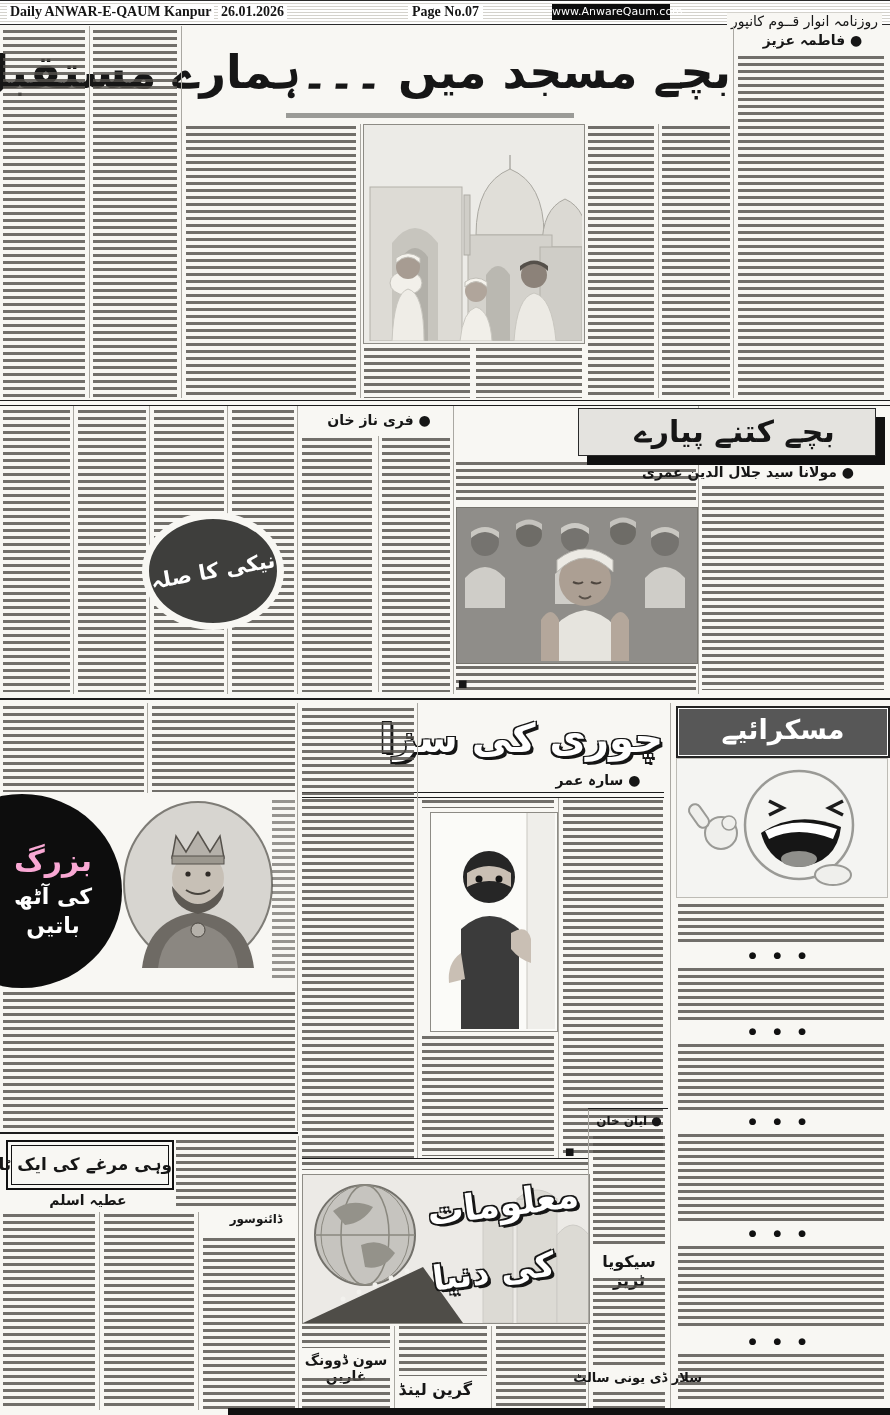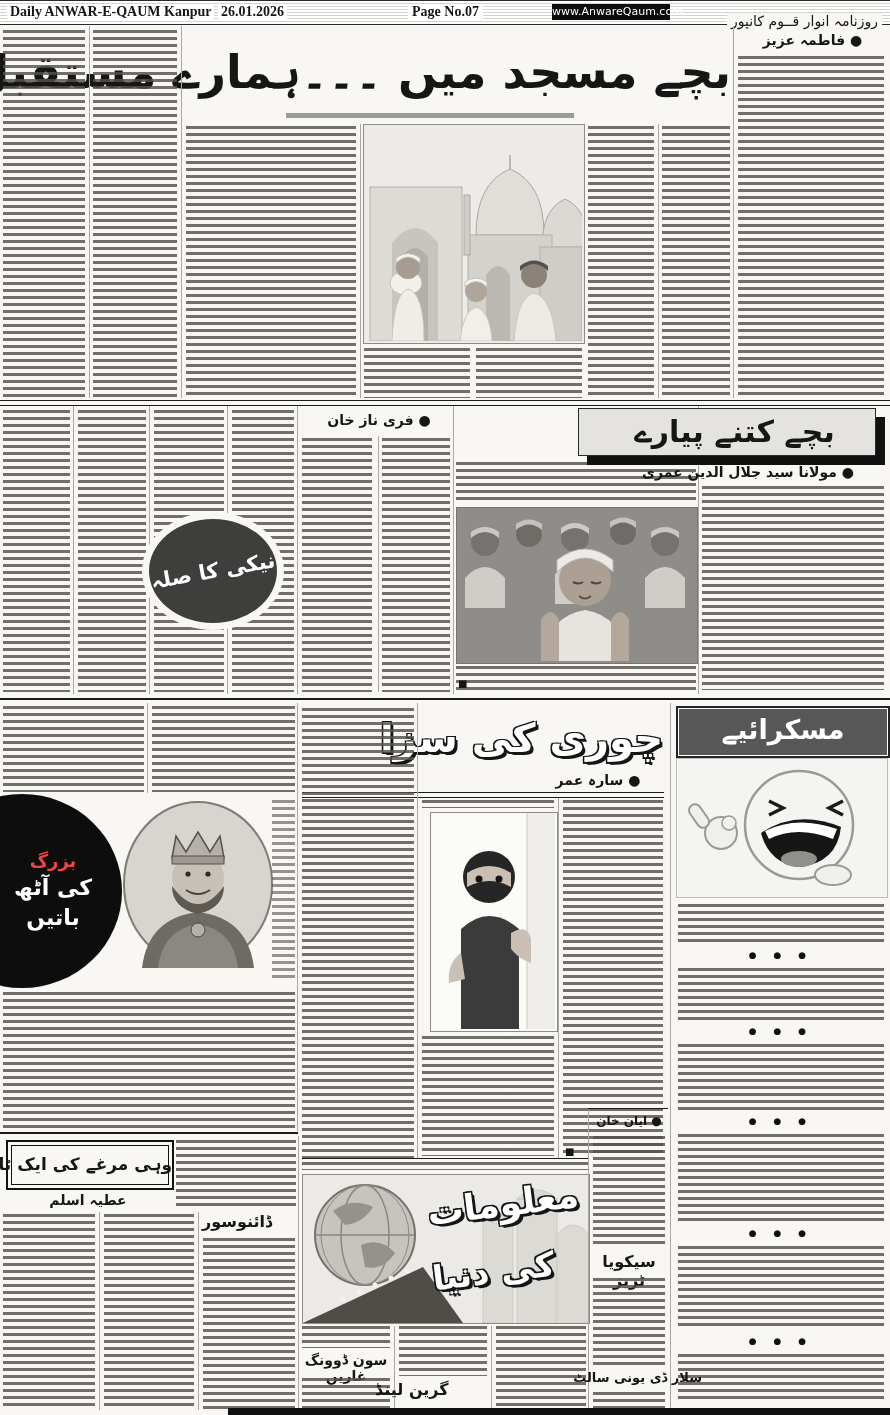--- a/index.html
+++ b/index.html
@@ -213,7 +213,7 @@
   <div class="abs txt" style="left:3px;top:706px;width:141px;height:86px;"></div>
 
   <div class="abs" style="left:-78px;top:794px;width:200px;height:194px;background:#0d0d0d;border-radius:50%;display:flex;flex-direction:column;align-items:center;justify-content:center;padding-left:62px;box-sizing:border-box;">
-    <span class="ur" style="color:#ef4444;font-size:18px;font-weight:bold;line-height:1.35;">بزرگ</span>
+    <span class="ur" style="color:#f9a8d4;font-size:30px;font-weight:bold;line-height:1.35;">بزرگ</span>
     <span class="ur" style="color:#fff;font-size:22px;font-weight:bold;line-height:1.35;">کی آٹھ</span>
     <span class="ur" style="color:#fff;font-size:22px;font-weight:bold;line-height:1.35;">باتیں</span>
   </div>

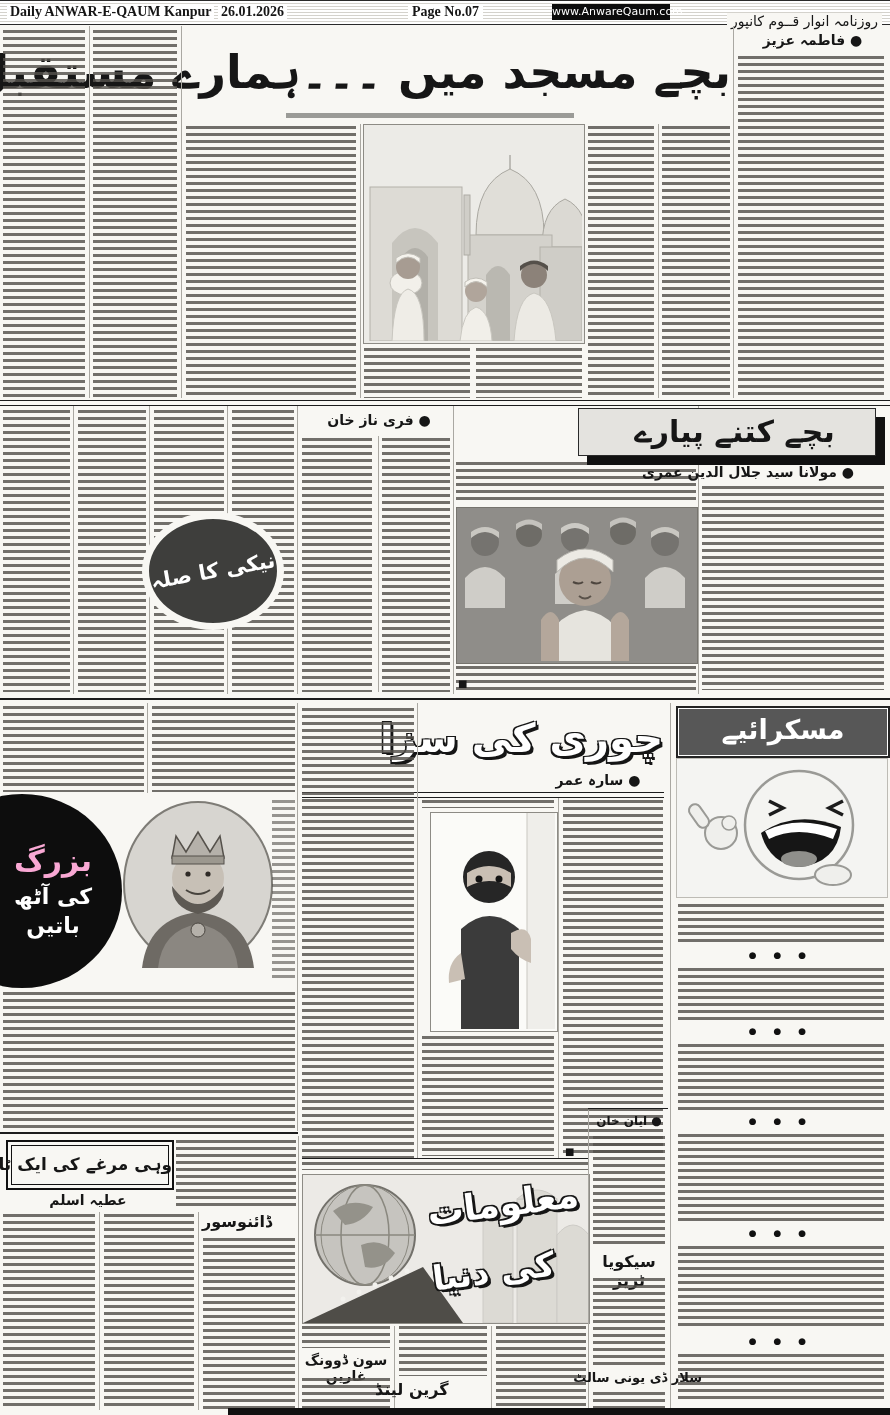--- a/index.html
+++ b/index.html
@@ -247,7 +247,7 @@
   <div class="abs vr" style="left:298px;top:1136px;height:274px;"></div>
   <div class="abs txt" style="left:3px;top:1214px;width:92px;height:196px;"></div>
   <div class="abs txt" style="left:104px;top:1214px;width:90px;height:196px;"></div>
-  <div class="abs ur" style="left:191px;top:1212px;width:92px;font-size:16px;font-weight:bold;text-align:center;">ڈائنوسور</div>
+  <div class="abs ur" style="left:210px;top:1212px;width:92px;font-size:12px;font-weight:bold;text-align:center;">ڈائنوسور</div>
   <div class="abs txt" style="left:203px;top:1238px;width:92px;height:172px;"></div>
 
   <div class="abs hr" style="left:302px;top:1158px;width:286px;height:1px;"></div>

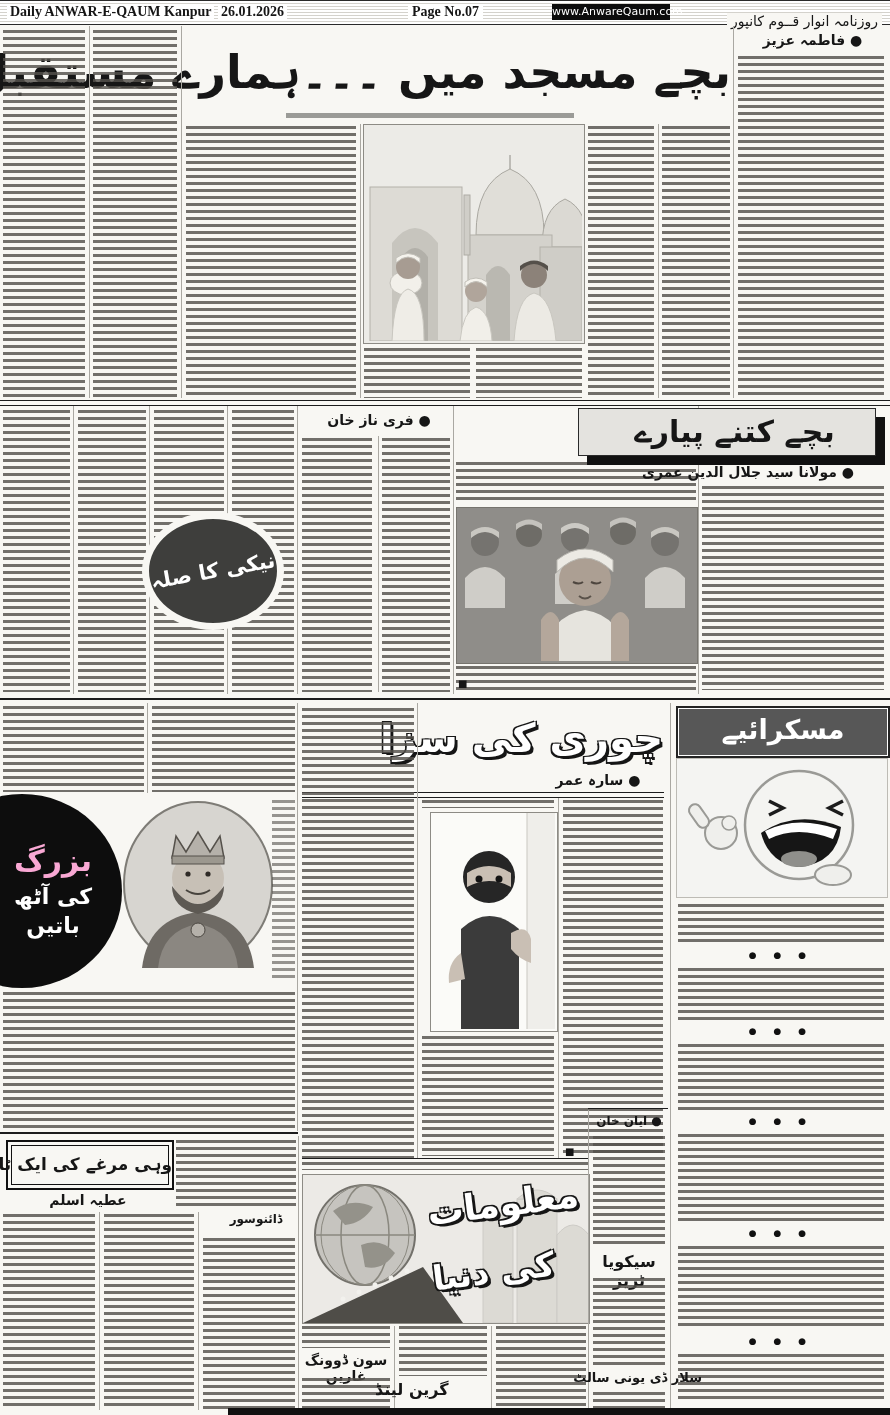--- a/index.html
+++ b/index.html
@@ -285,7 +285,7 @@
   <div class="abs ur" style="left:298px;top:1352px;width:96px;font-size:14px;font-weight:bold;text-align:center;">سون ڈوونگ غاریں</div>
   <div class="abs txt" style="left:302px;top:1378px;width:88px;height:32px;"></div>
   <div class="abs txt" style="left:399px;top:1326px;width:88px;height:50px;"></div>
-  <div class="abs ur" style="left:375px;top:1380px;width:88px;font-size:16px;font-weight:bold;text-align:left;">گرین لینڈ</div>
+  <div class="abs ur" style="left:384px;top:1380px;width:88px;font-size:16px;font-weight:bold;text-align:right;">گرین لینڈ</div>
   <div class="abs txt" style="left:496px;top:1326px;width:90px;height:84px;"></div>
 
   <div class="abs hr" style="left:588px;top:1108px;width:80px;height:1px;"></div>

